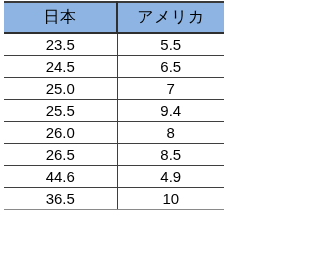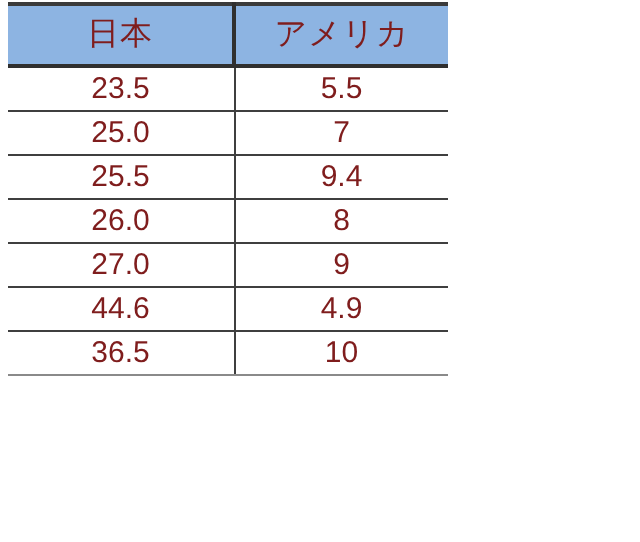--- a/index.html
+++ b/index.html
@@ -38,7 +38,7 @@
     margin: 0;
     text-align: center;
     vertical-align: middle;
-    color: #7f1d1d;
+    color: #000000;
     background: #ffffff;
   }
 

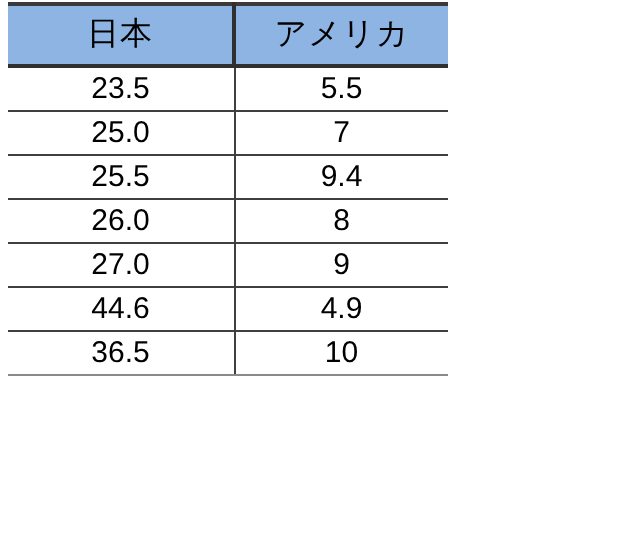--- a/index.html
+++ b/index.html
@@ -91,6 +91,10 @@
         <td class="cell-us">5.5</td>
       </tr>
       <tr>
+        <td class="cell-jp">24.5</td>
+        <td class="cell-us">6.5</td>
+      </tr>
+      <tr>
         <td class="cell-jp">25.0</td>
         <td class="cell-us">7</td>
       </tr>

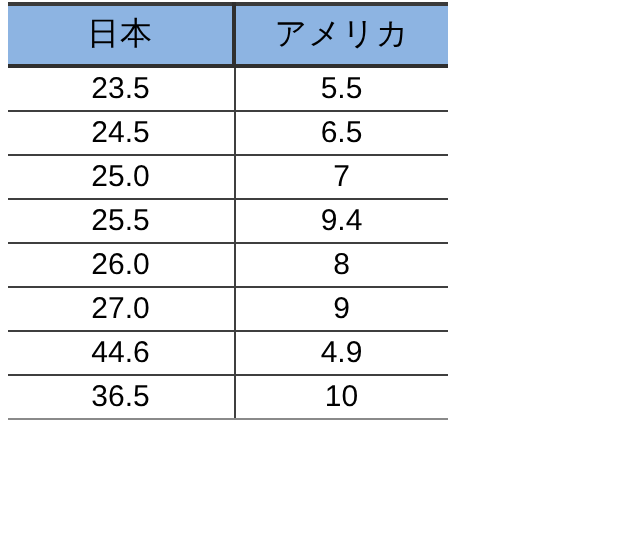--- a/index.html
+++ b/index.html
@@ -107,6 +107,10 @@
         <td class="cell-us">8</td>
       </tr>
       <tr>
+        <td class="cell-jp">26.5</td>
+        <td class="cell-us">8.5</td>
+      </tr>
+      <tr>
         <td class="cell-jp">27.0</td>
         <td class="cell-us">9</td>
       </tr>

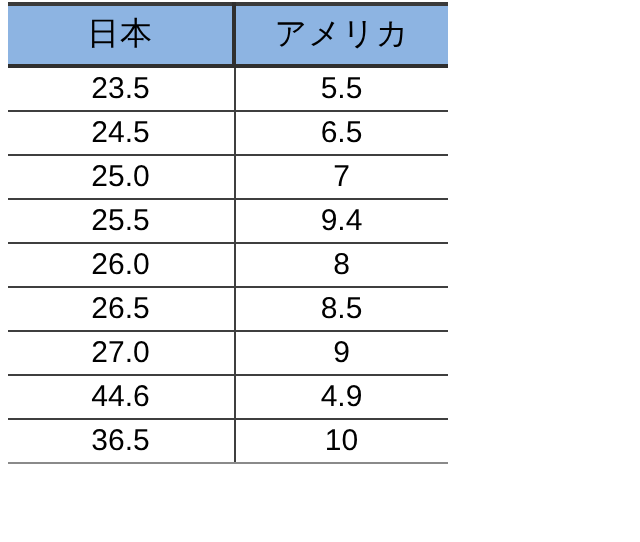--- a/index.html
+++ b/index.html
@@ -111,10 +111,6 @@
         <td class="cell-us">8.5</td>
       </tr>
       <tr>
-        <td class="cell-jp">27.0</td>
-        <td class="cell-us">9</td>
-      </tr>
-      <tr>
         <td class="cell-jp">44.6</td>
         <td class="cell-us">4.9</td>
       </tr>

